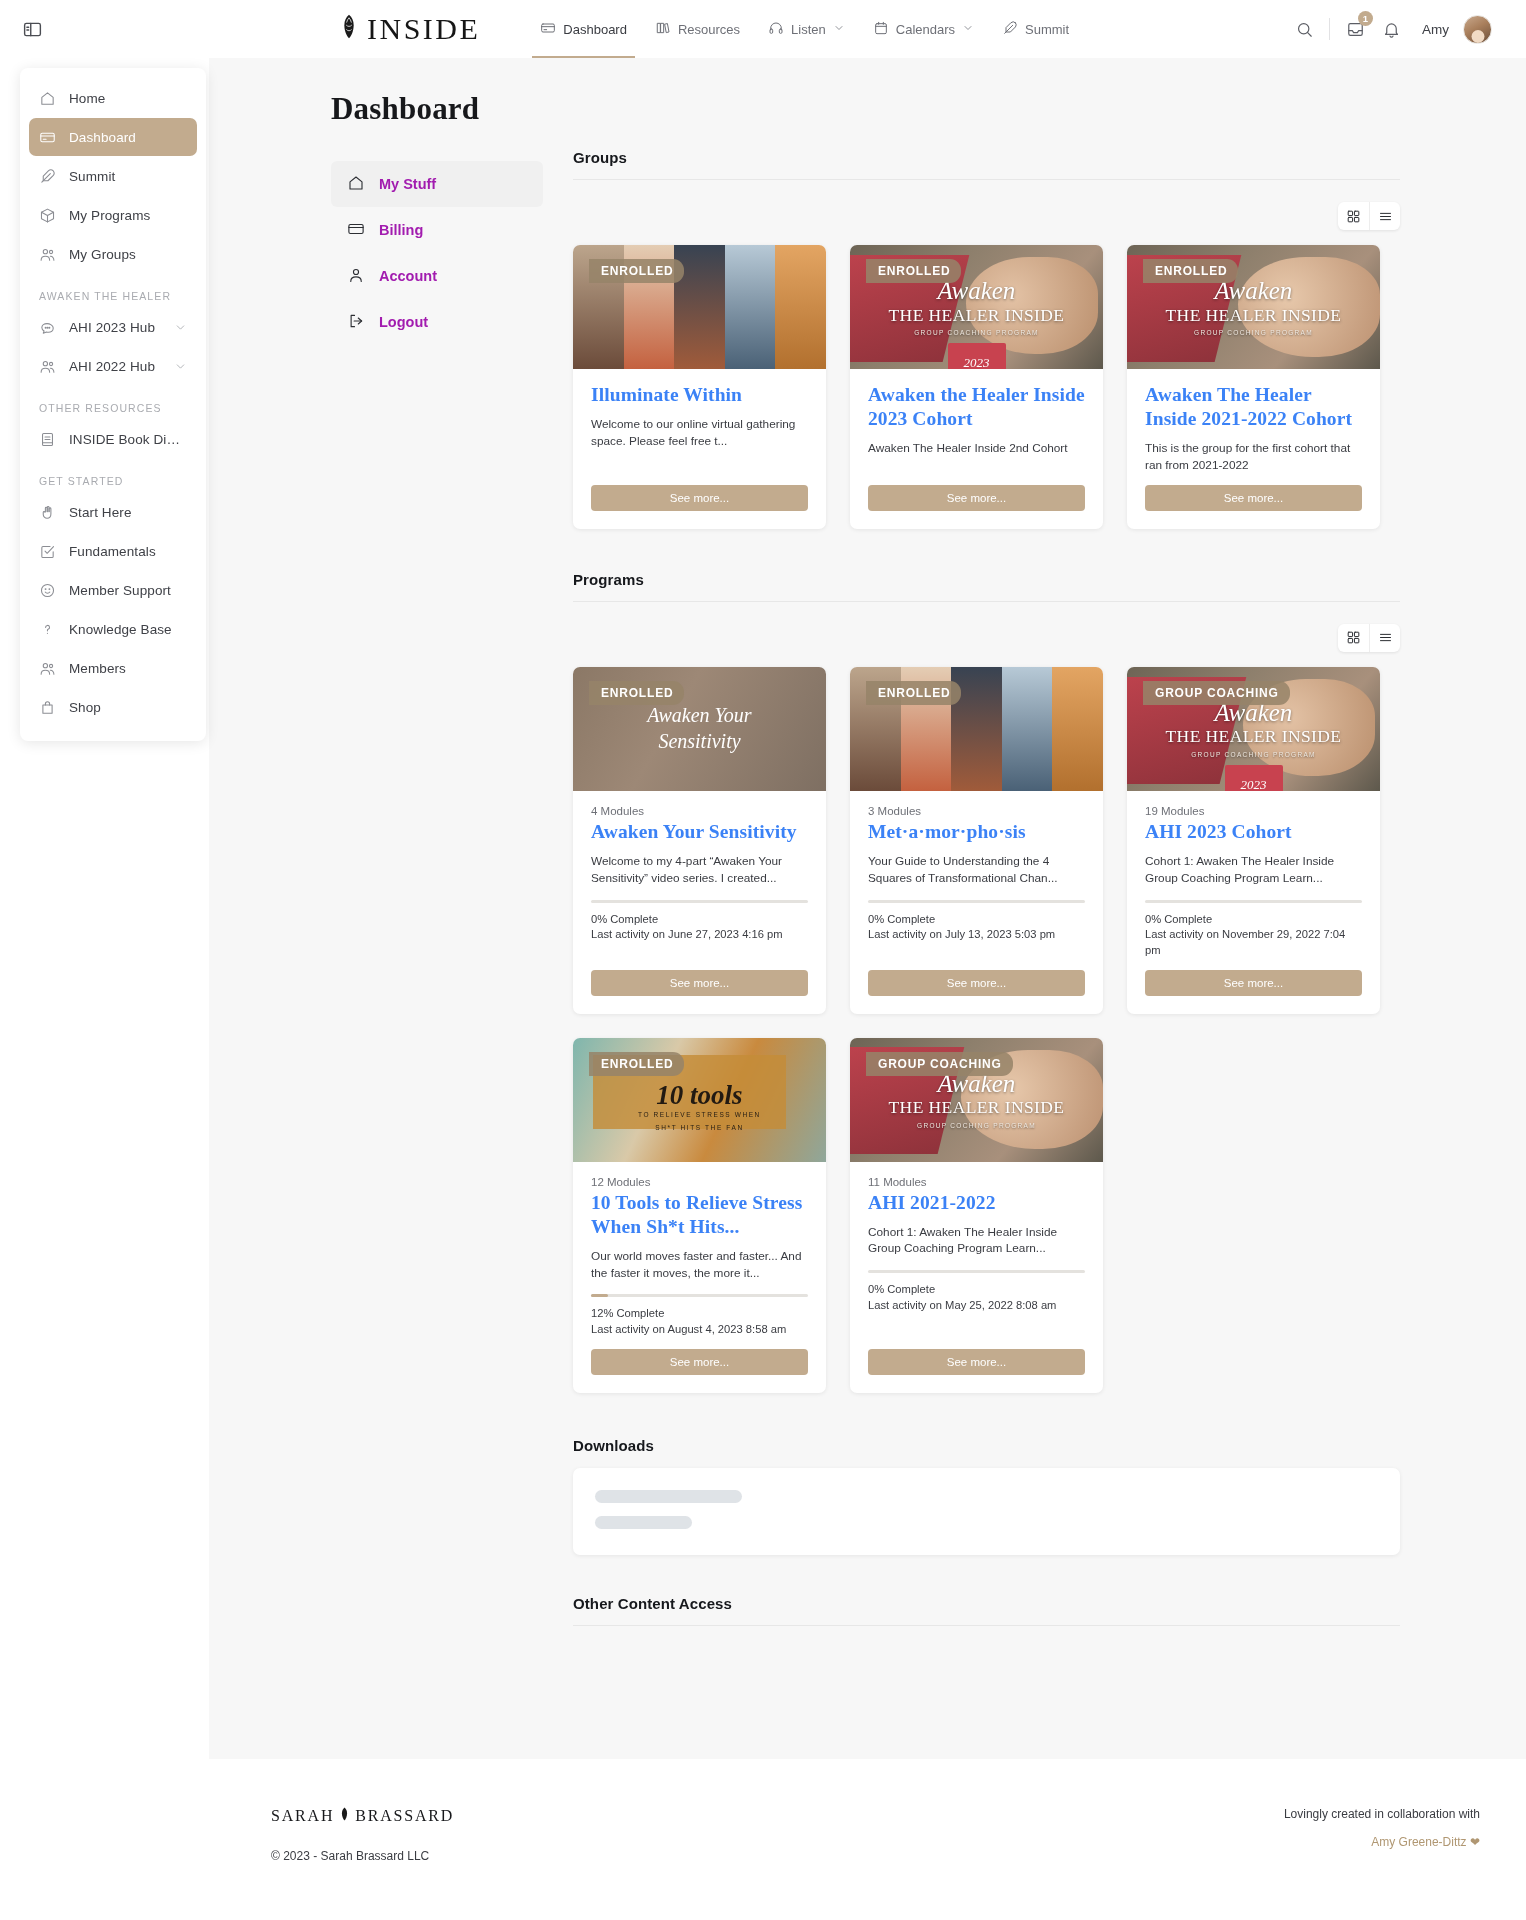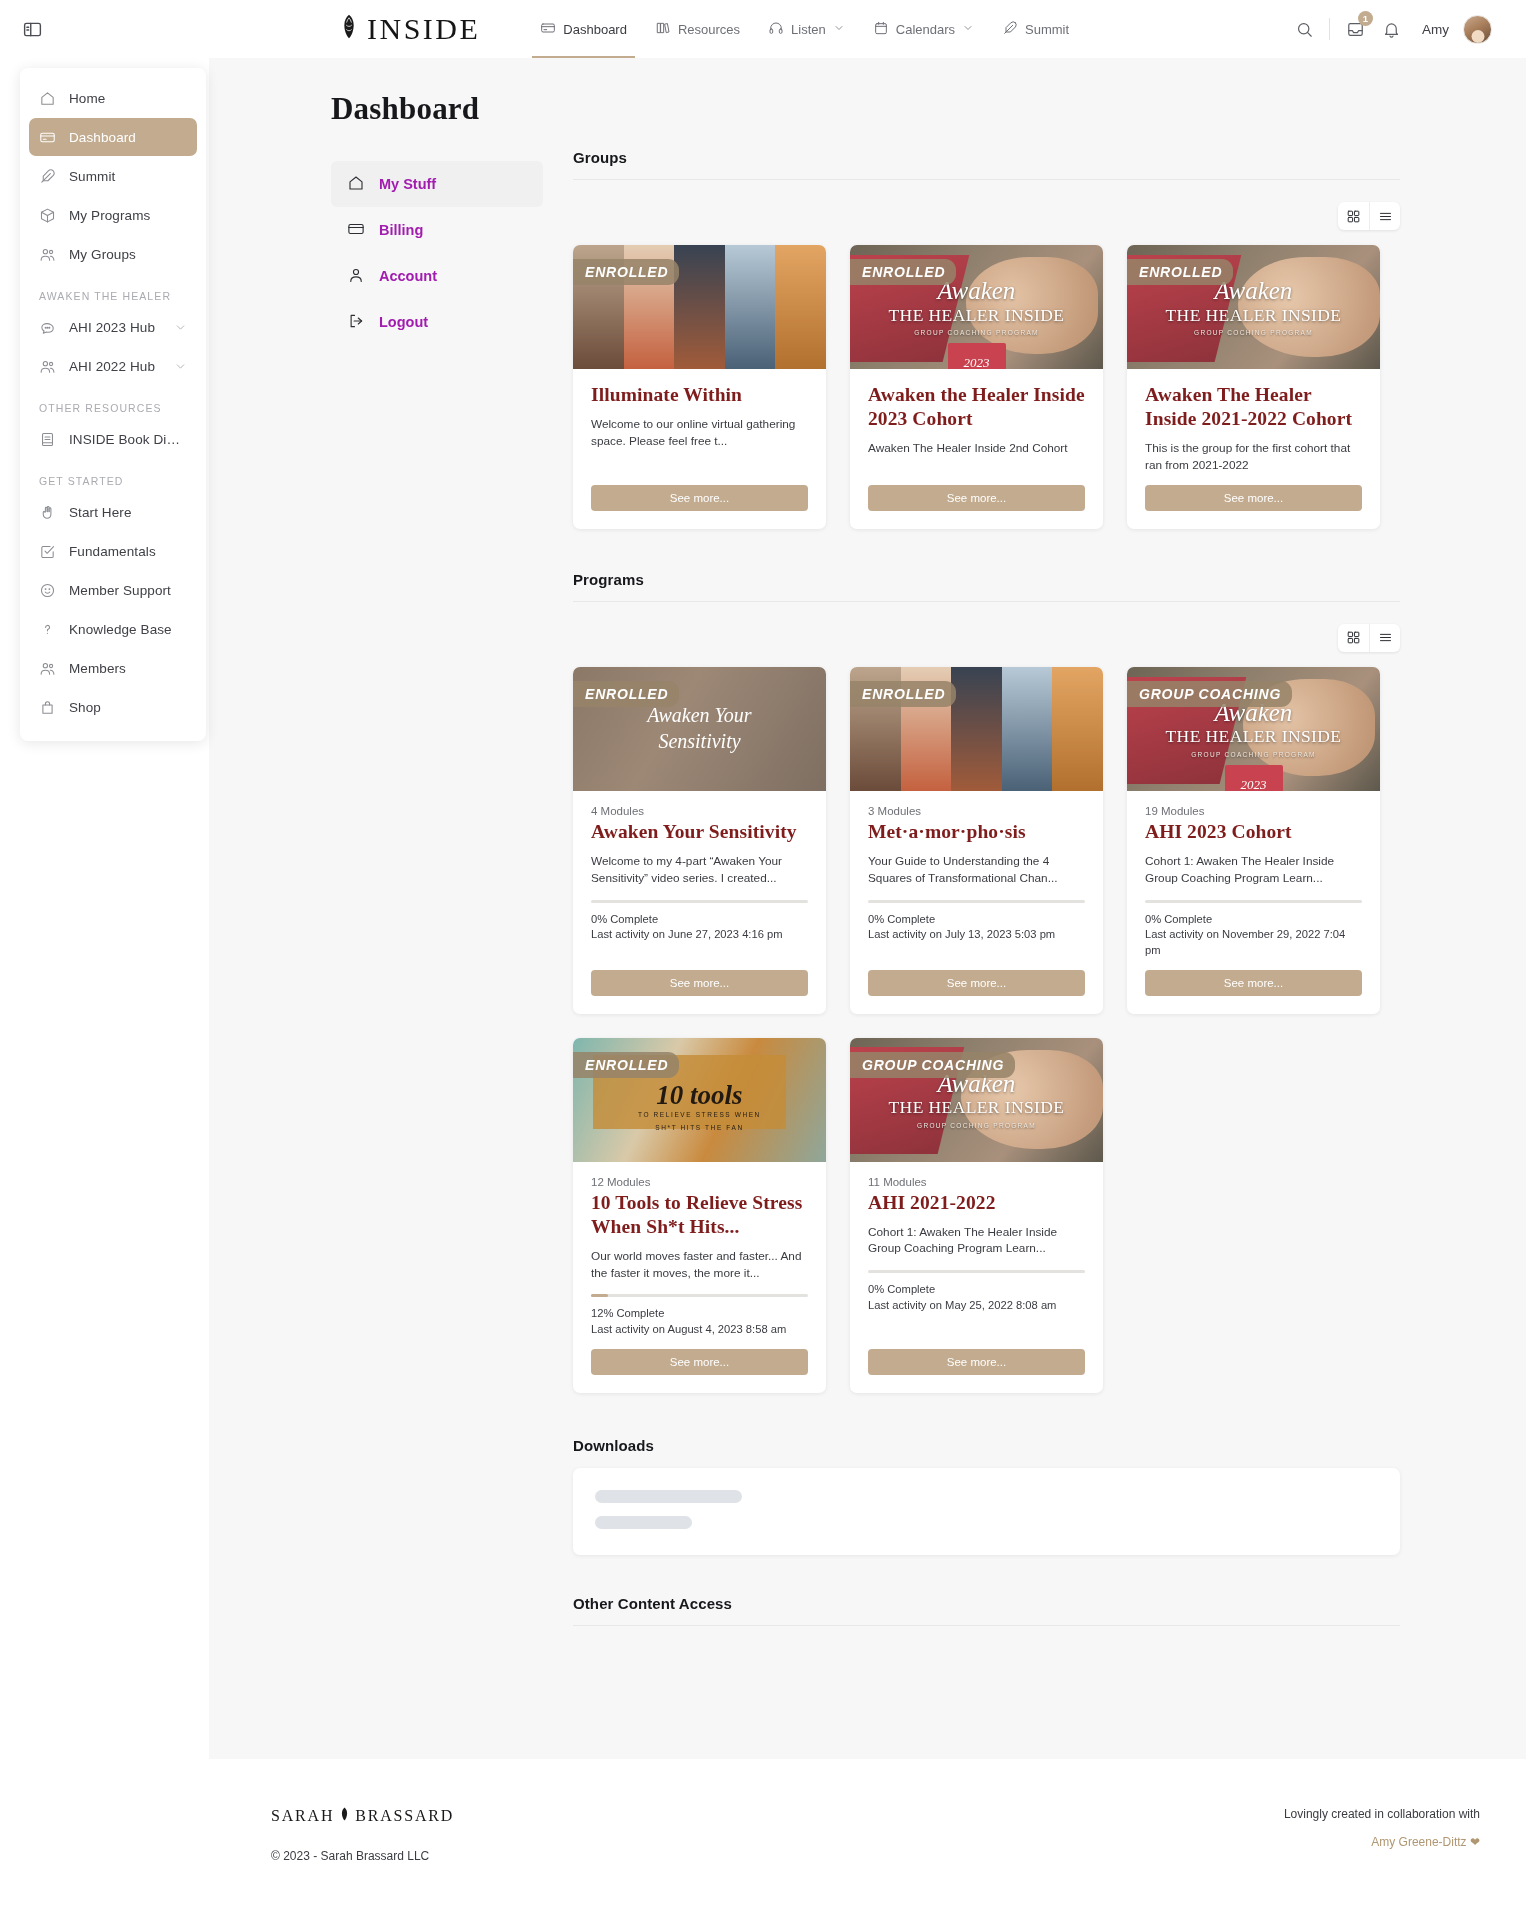--- a/index.html
+++ b/index.html
@@ -134,10 +134,10 @@
   }
   .card-thumb { height: 124px; position: relative; overflow: hidden; }
   .badge {
-    position: absolute; left: 0; top: 14px;
+    position: absolute; left: 16px; top: 14px;
     background: rgba(150,131,105,.86); color: #ffffff;
-    font-size: 14px; letter-spacing: .8px; font-weight: 600;
-    padding: 5px 11px 5px 12px; border-radius: 0 11px 11px 0; font-style: italic;
+    font-size: 12px; letter-spacing: .8px; font-weight: 600;
+    padding: 5px 11px 5px 12px; border-radius: 0 11px 11px 0;
   }
   .card-body { padding: 14px 18px 18px 18px; flex: 1; display: flex; flex-direction: column; }
   .modules { font-size: 11.5px; color: #6e7077; margin-bottom: 3px; }

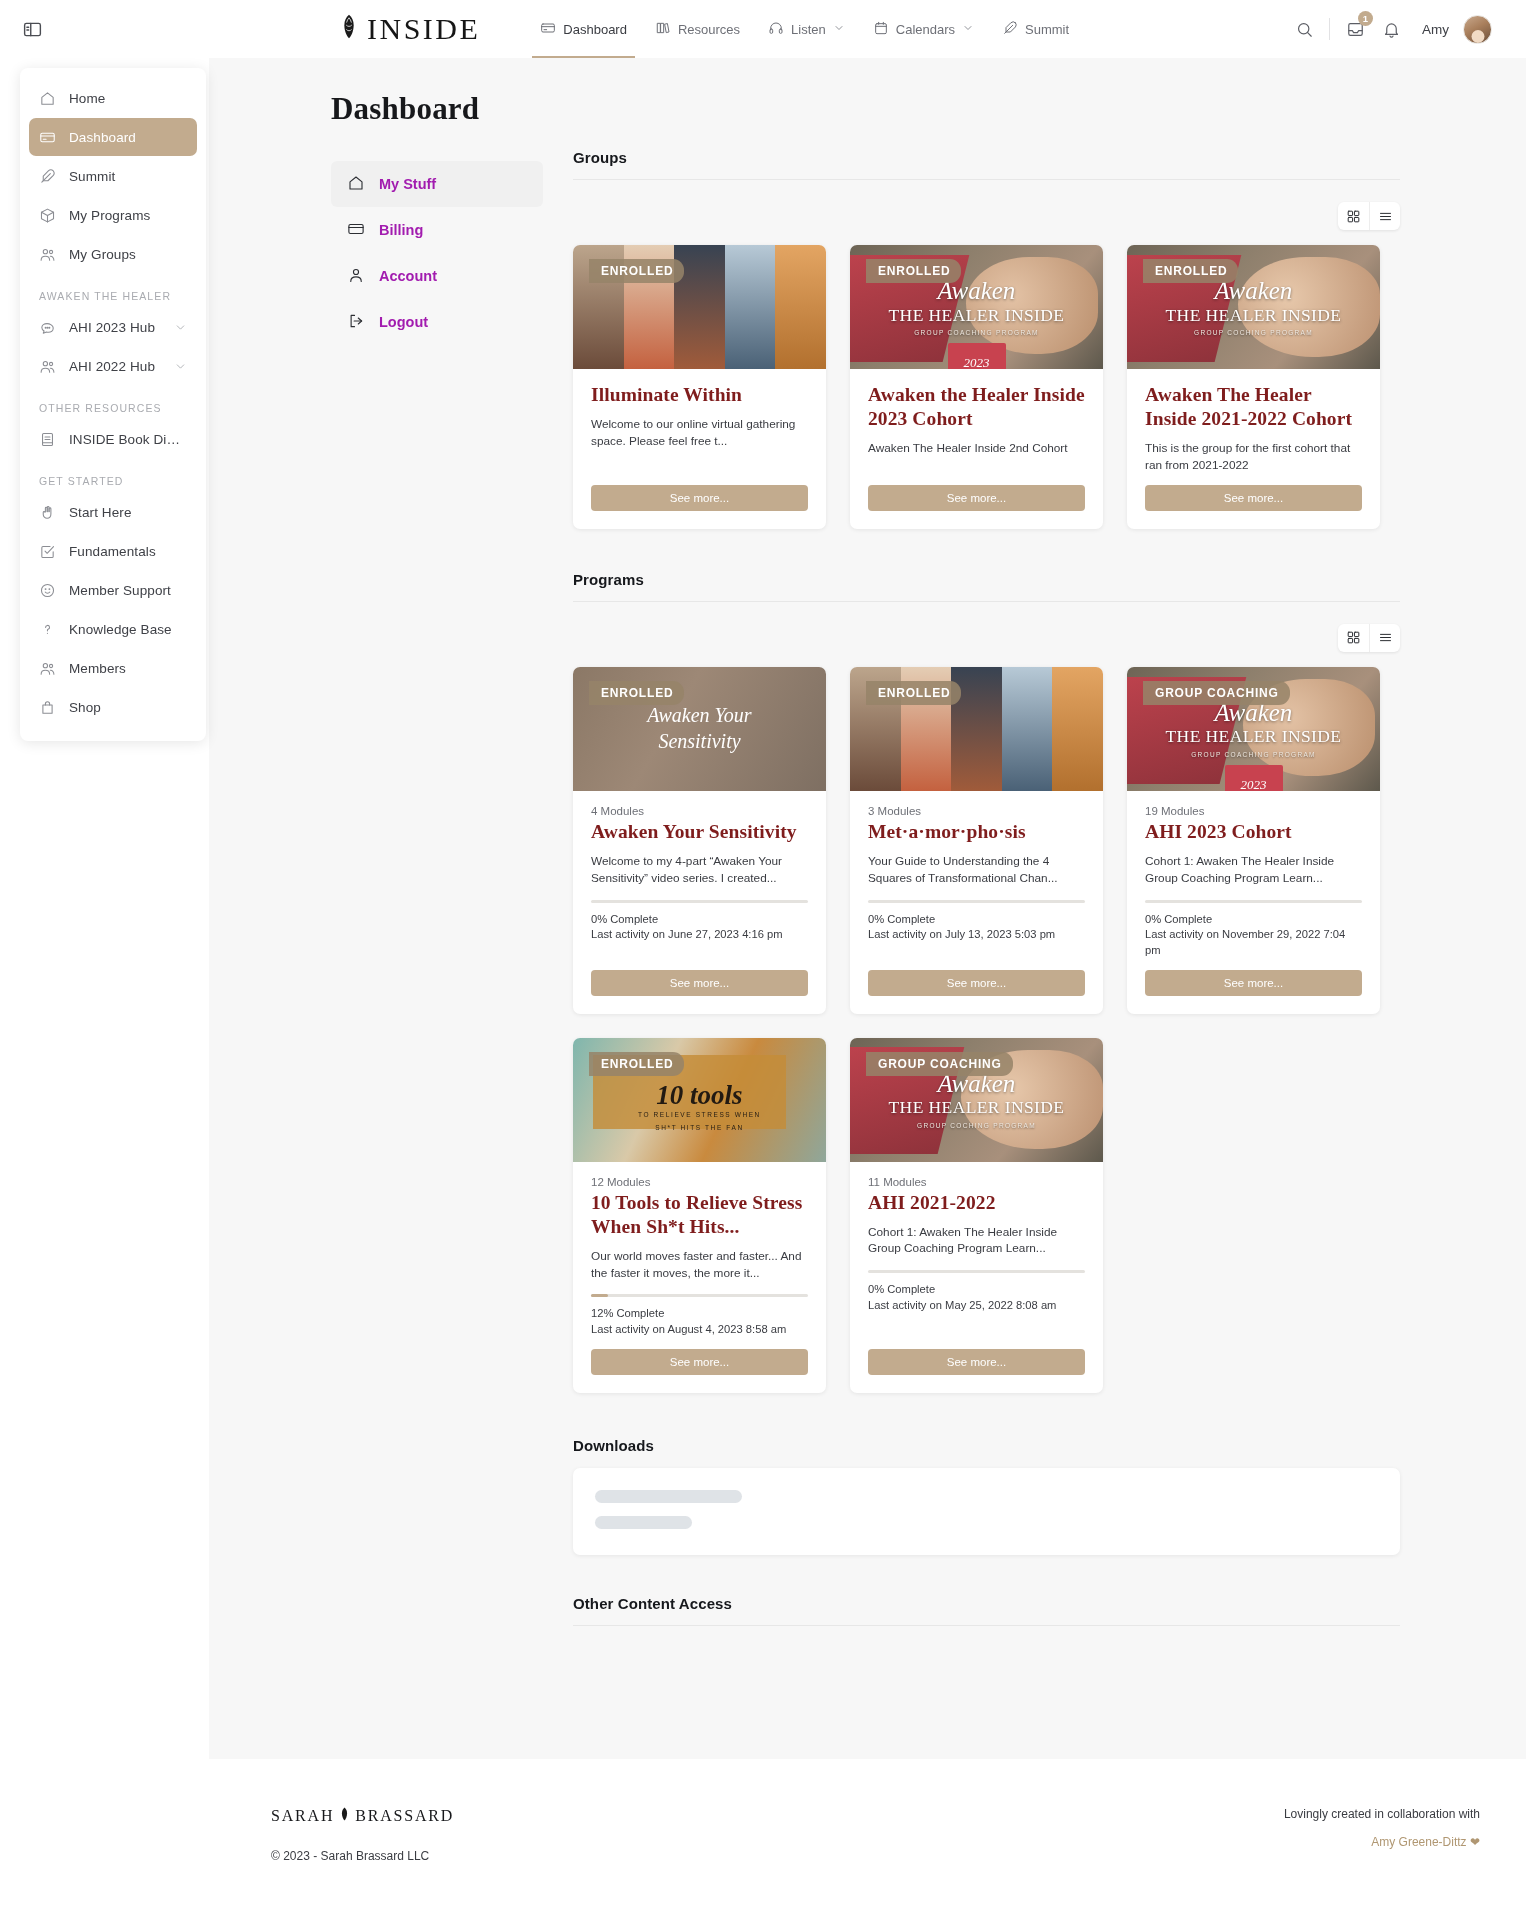--- a/index.html
+++ b/index.html
@@ -143,7 +143,7 @@
   .modules { font-size: 11.5px; color: #6e7077; margin-bottom: 3px; }
   .card-title {
     font-family: "Liberation Serif", serif; font-size: 19.5px; line-height: 1.24;
-    color: #7f1d1d; margin-bottom: 9px; letter-spacing: .1px;
+    color: #3b82f6; margin-bottom: 9px; letter-spacing: .1px;
   }
   .card-desc { font-size: 11.8px; line-height: 1.42; color: #3a3c42; margin-bottom: 11px; }
   .progress-track { height: 3px; background: #e4e2de; border-radius: 2px; margin: 2px 0 9px 0; }

